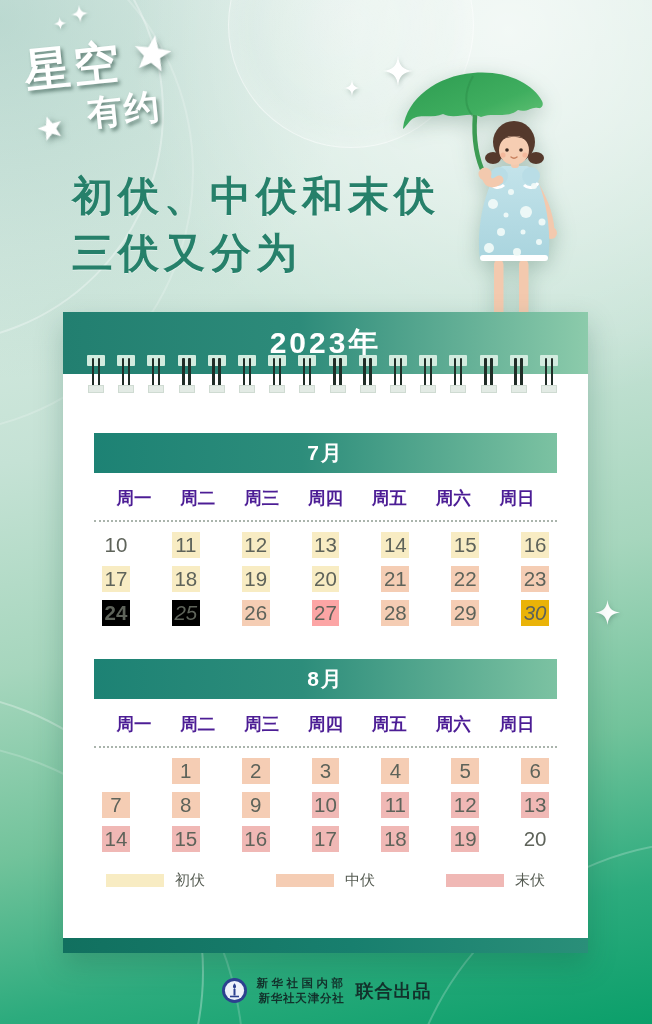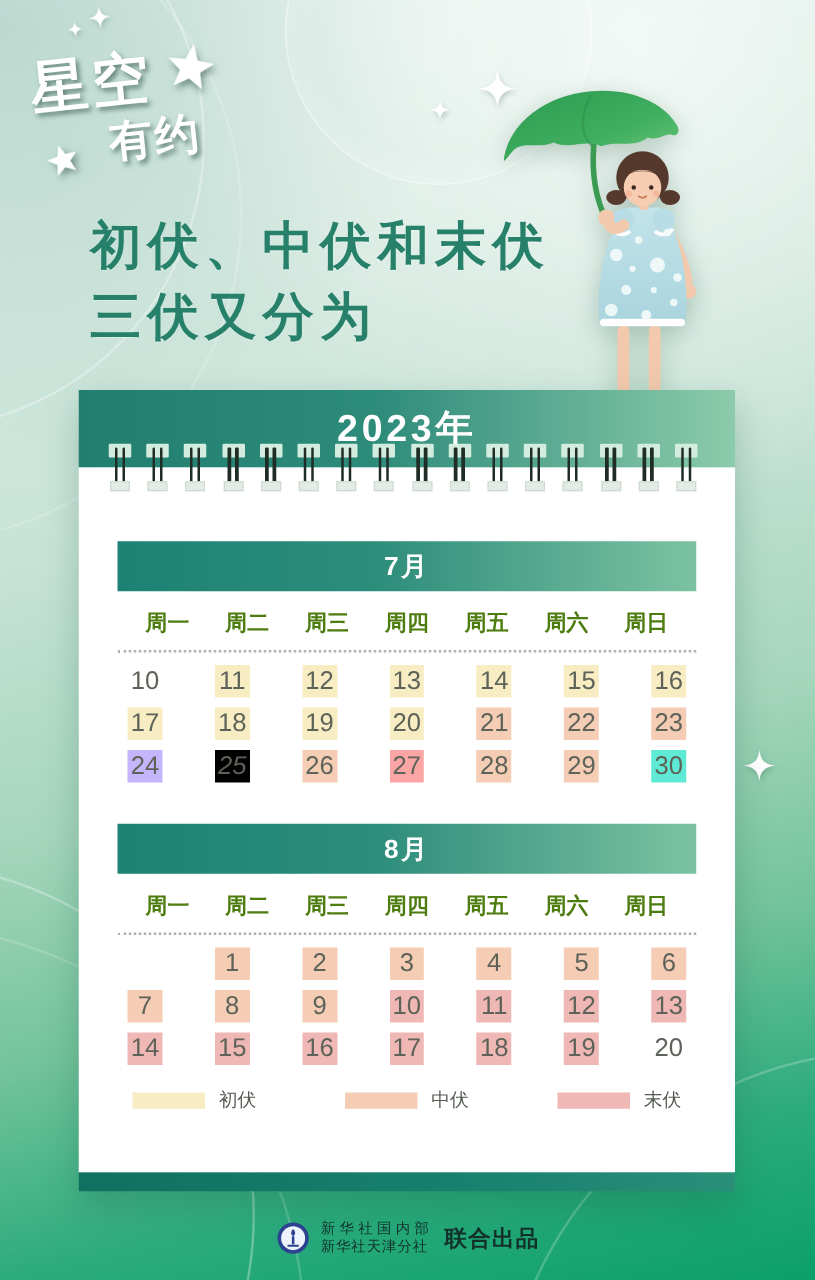--- a/index.html
+++ b/index.html
@@ -55,7 +55,7 @@
   .month-bar{height:40px;background:linear-gradient(90deg,#1d8274 0%,#2d8d7b 45%,#7cc2a2 100%);
     display:flex;align-items:center;justify-content:center;color:#fff;font-size:21px;font-weight:800;letter-spacing:2px;}
   .weekdays{display:flex;margin:12px 8px 0;}
-  .wd{flex:1;text-align:center;font-size:17.5px;font-weight:800;color:#4d7c0f;height:26px;line-height:26px;}
+  .wd{flex:1;text-align:center;font-size:17.5px;font-weight:800;color:#4c1d95;height:26px;line-height:26px;}
   .divider{margin:9px 0 0;border-top:2px dotted #aab4ac;height:0;}
   .drows{margin:6px 8px 0;}
   .drow{display:flex;height:34px;align-items:center;gap:42px;}

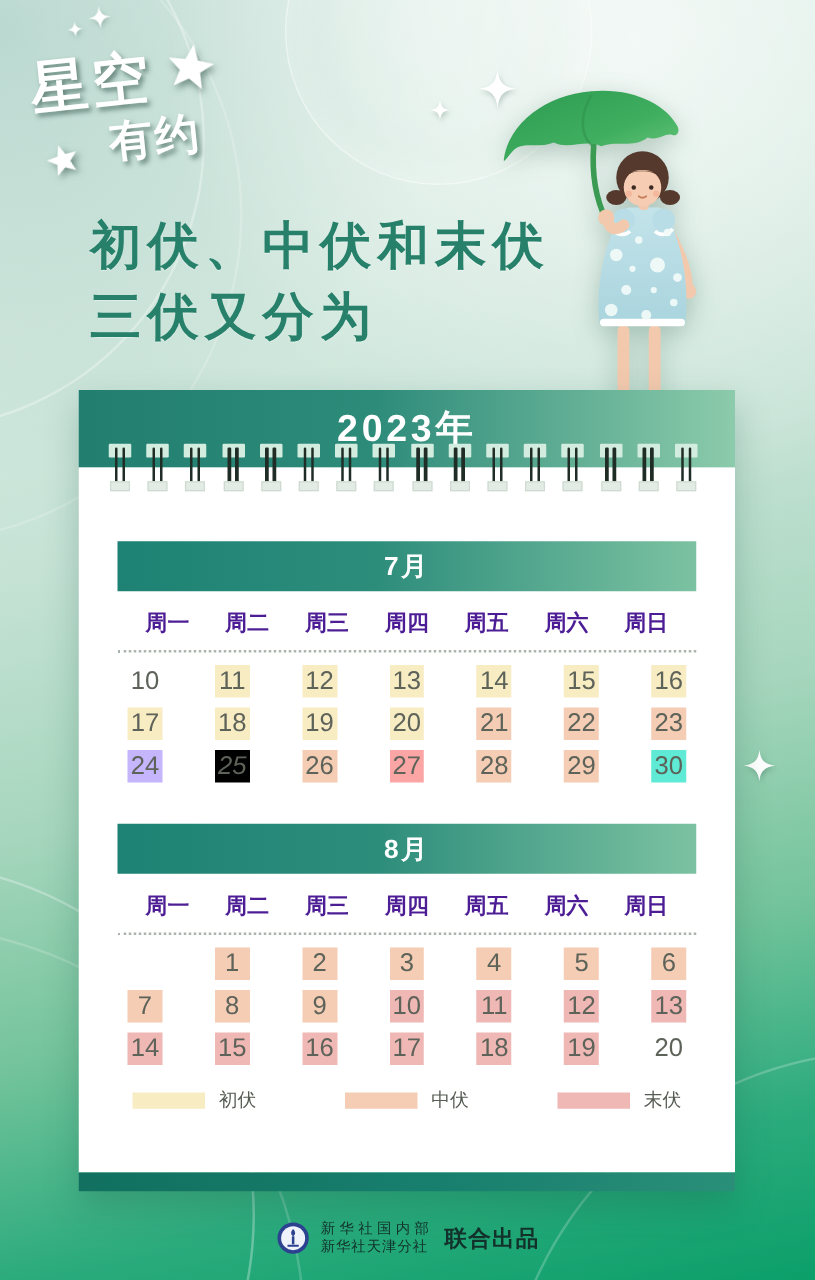--- a/index.html
+++ b/index.html
@@ -225,7 +225,7 @@
               <div class="dcell" style="background: rgb(245, 205, 180);">23</div>
             </div>
             <div class="drow">
-              <div class="dcell" style="background: #c4b5fd;">24</div>
+              <div class="dcell" style="background: #000000; font-weight: bold;">24</div>
               <div class="dcell" style="background: #000000; font-style: italic;">25</div>
               <div class="dcell" style="background: rgb(245, 205, 180);">26</div>
               <div class="dcell" style="background: #fca5a5;">27</div>

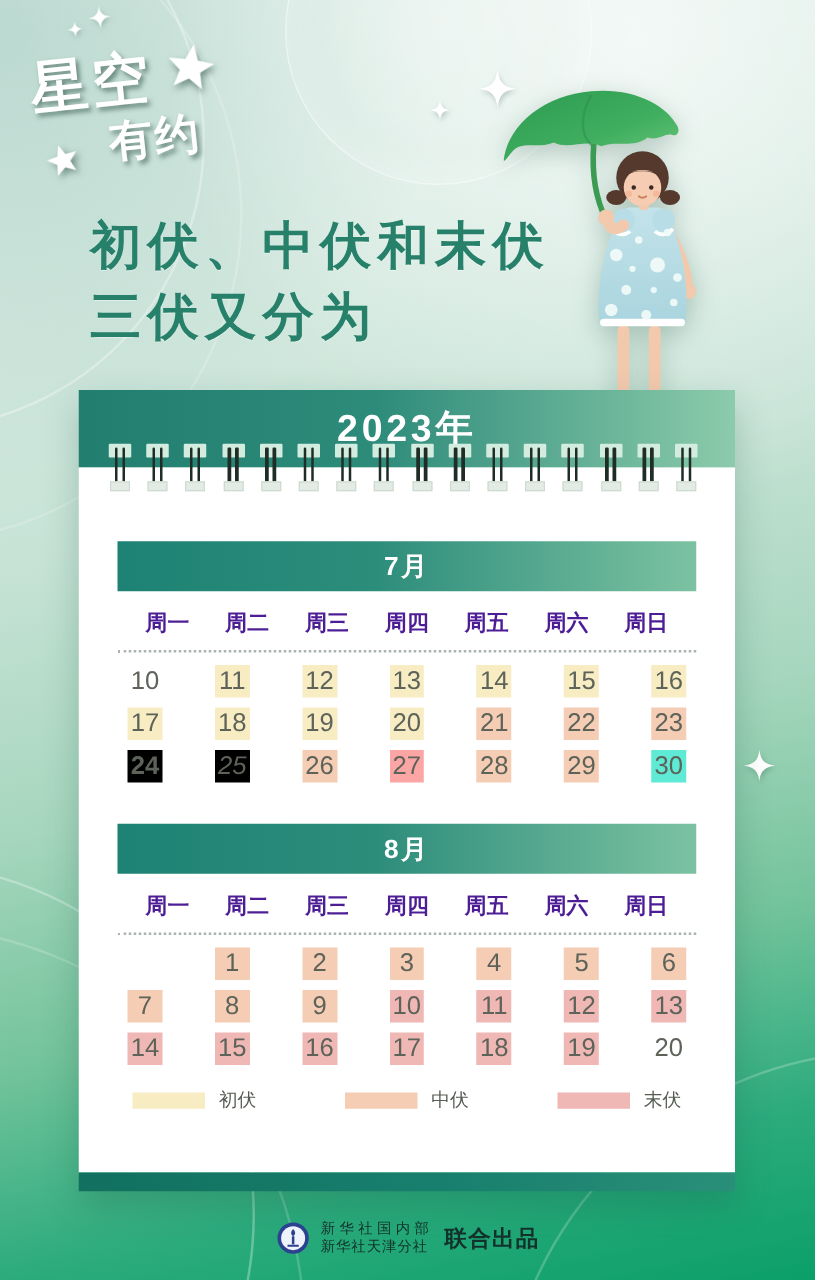--- a/index.html
+++ b/index.html
@@ -231,7 +231,7 @@
               <div class="dcell" style="background: #fca5a5;">27</div>
               <div class="dcell" style="background: rgb(245, 205, 180);">28</div>
               <div class="dcell" style="background: rgb(245, 205, 180);">29</div>
-              <div class="dcell" style="background: #5eead4;">30</div>
+              <div class="dcell" style="background: #eab308; font-style: italic;">30</div>
             </div>
           </div>
       </section>

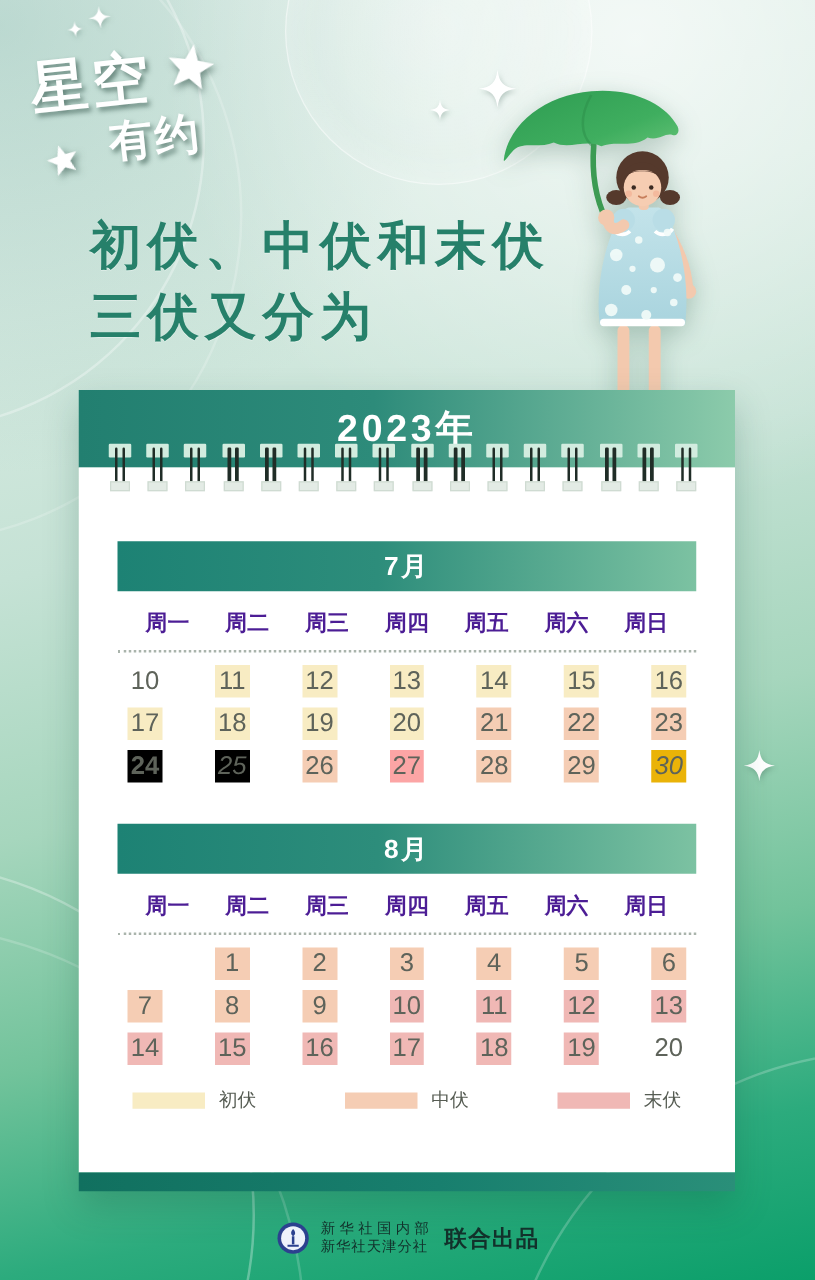--- a/index.html
+++ b/index.html
@@ -68,7 +68,7 @@
 
   
   .footer{position:absolute;left:0;right:0;top:976px;display:flex;justify-content:center;align-items:center;gap:9px;color:#12312b;}
-  .credit-lines{font-size:11.5px;font-weight:400;line-height:1.28;}
+  .credit-lines{font-size:11.5px;font-weight:700;line-height:1.28;text-align:center;}
   .credit-lines .c1{letter-spacing:3.5px;}
   .credit-lines .c2{letter-spacing:0.8px;}
   .credit-suffix{font-size:18px;font-weight:900;letter-spacing:1px;}

